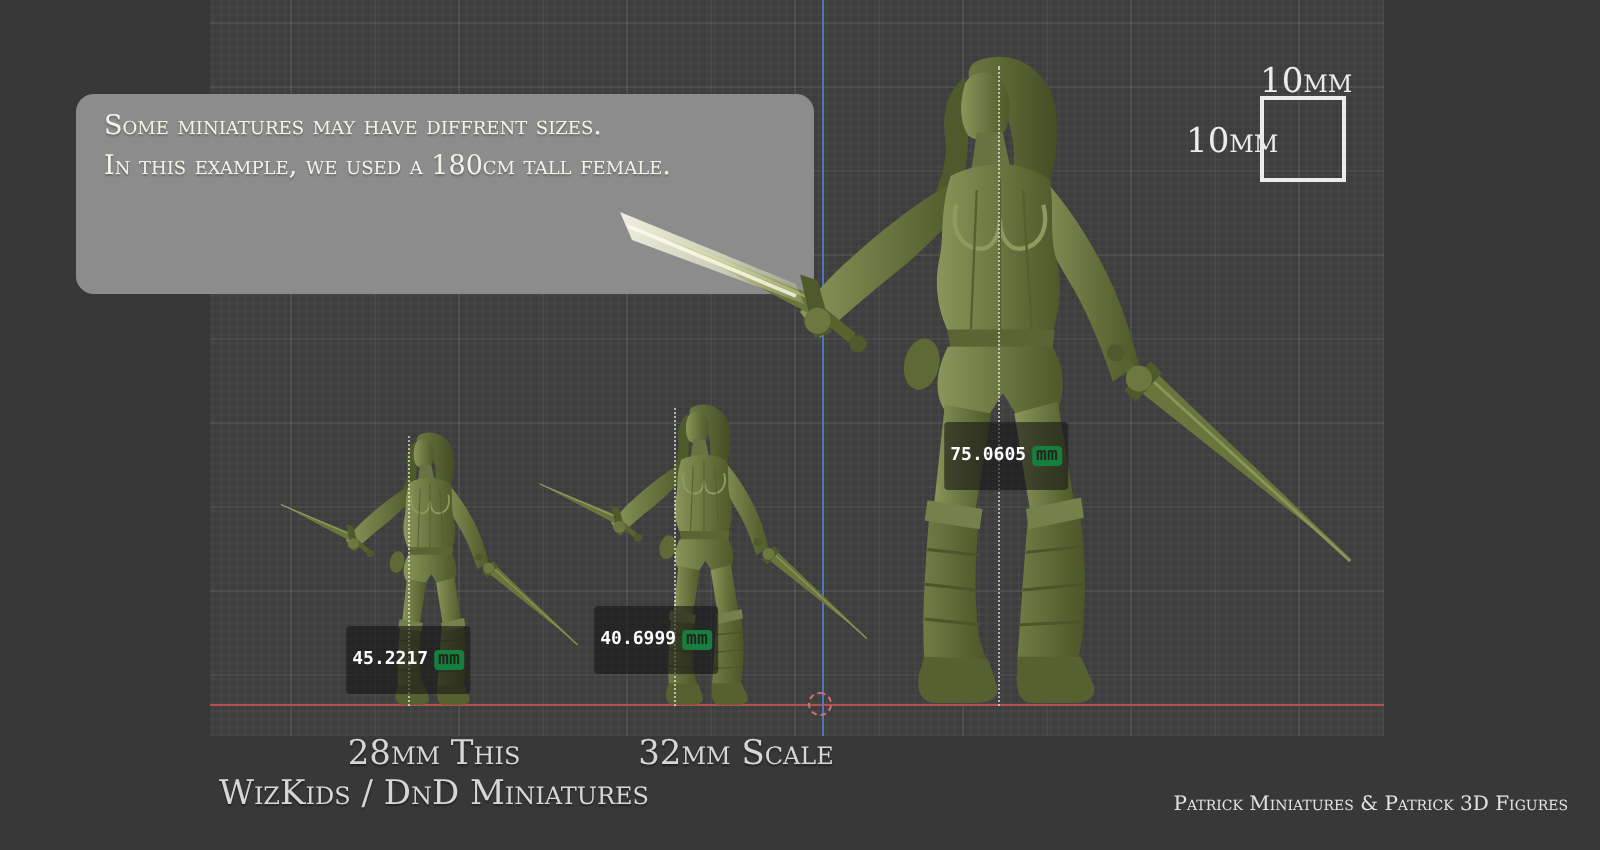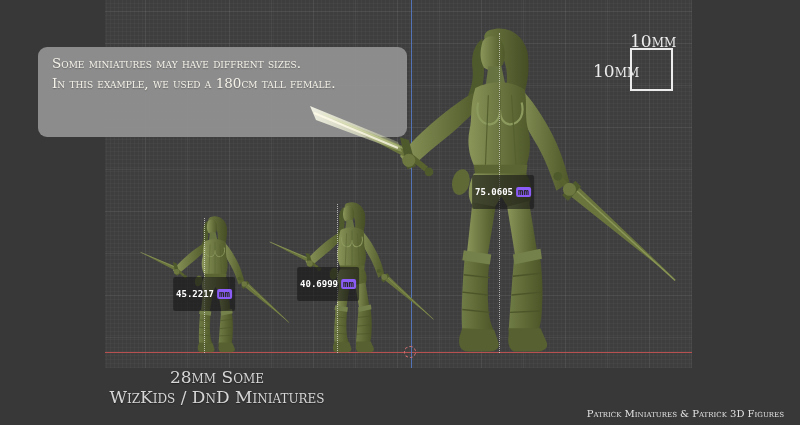--- a/index.html
+++ b/index.html
@@ -18,7 +18,7 @@
   .origin{position:absolute;left:404px;top:346px;width:12px;height:12px;border:1px dashed #d07070;
           border-radius:50%;box-sizing:border-box;}
   
-  .infobox{position:absolute;left:38px;top:47px;width:369px;height:90px;box-sizing:border-box;
+  .infobox{position:absolute;left:38px;top:47px;width:369px;height:100px;box-sizing:border-box;
     background:rgba(146,146,146,0.93);border-radius:9px;padding:7px 13px 6px 14px;
     color:#f5f2e9;font-size:13.5px;line-height:19.5px;font-variant:small-caps;
     text-shadow:0 1px 1px rgba(0,0,0,0.25);}

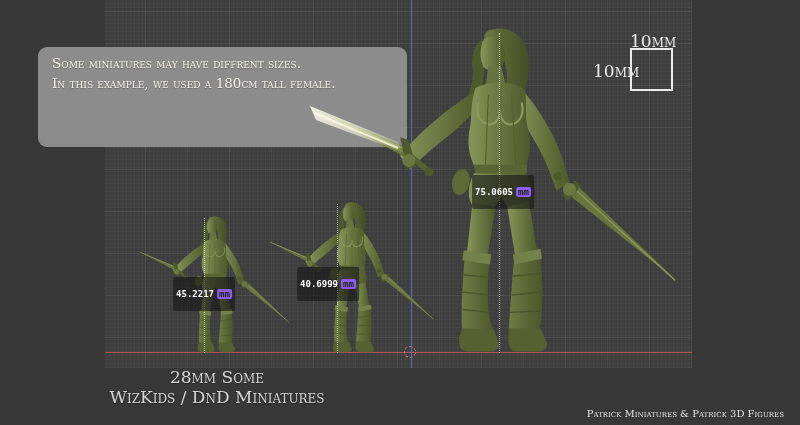--- a/index.html
+++ b/index.html
@@ -26,7 +26,7 @@
   .mline{position:absolute;width:0;border-left:1px dotted rgba(255,255,255,0.6);}
   .mlabel{position:absolute;transform:translate(-50%,-50%);display:flex;align-items:center;gap:3px;
     background:rgba(22,22,22,0.6);border-radius:2px;padding:12px 3px;
-    font-family:"DejaVu Sans Mono",monospace;font-size:9px;font-weight:bold;color:#fdfdfd;white-space:nowrap;}
+    font-family:"DejaVu Sans Mono",monospace;font-size:9px;font-weight:bold;color:#fdfdfd;white-space:nowrap;margin-top:36px;}
   .mlabel .unit{background:#8b5cf6;color:#23261c;border-radius:2px;padding:0 2px;font-weight:bold;}
   
   .refsq{position:absolute;left:630px;top:48px;width:43px;height:43px;border:2px solid #ececec;box-sizing:border-box;}

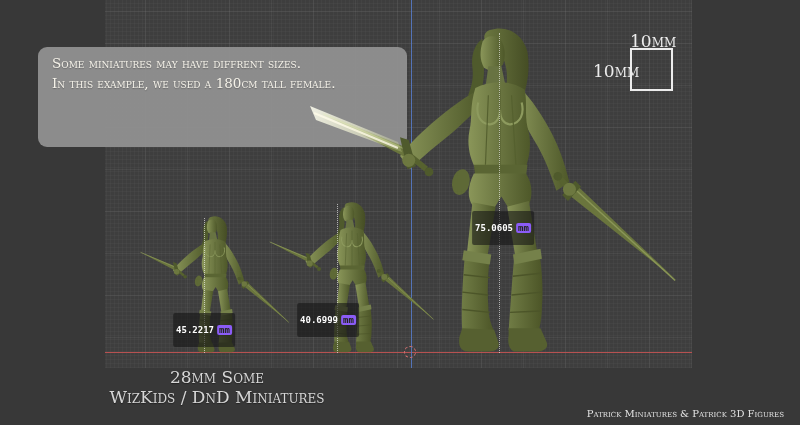--- a/index.html
+++ b/index.html
@@ -27,7 +27,7 @@
   .mlabel{position:absolute;transform:translate(-50%,-50%);display:flex;align-items:center;gap:3px;
     background:rgba(22,22,22,0.6);border-radius:2px;padding:12px 3px;
     font-family:"DejaVu Sans Mono",monospace;font-size:9px;font-weight:bold;color:#fdfdfd;white-space:nowrap;margin-top:36px;}
-  .mlabel .unit{background:#8b5cf6;color:#23261c;border-radius:2px;padding:0 2px;font-weight:bold;}
+  .mlabel .unit{background:#15803d;color:#23261c;border-radius:2px;padding:0 2px;font-weight:bold;}
   
   .refsq{position:absolute;left:630px;top:48px;width:43px;height:43px;border:2px solid #ececec;box-sizing:border-box;}
   .reflabel{position:absolute;color:#ececec;font-size:17px;font-variant:small-caps;}

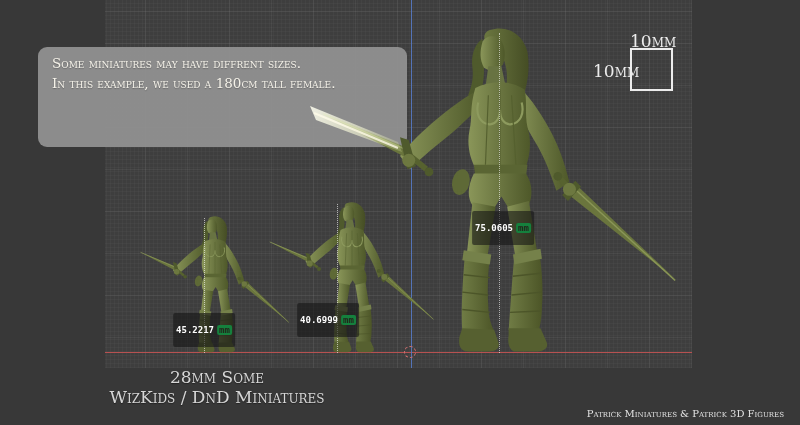--- a/index.html
+++ b/index.html
@@ -153,7 +153,7 @@
   <div class="reflabel top">10mm</div>
   <div class="reflabel side">10mm</div>
 
-  <div class="slabel" style="left:217px;top:367px">28mm Some</div>
+  <div class="slabel" style="left:217px;top:367px">28mm This</div>
   <div class="slabel" style="left:217px;top:387px">WizKids / DnD Miniatures</div>
 
   <div class="credit">Patrick Miniatures &amp; Patrick 3D Figures</div>

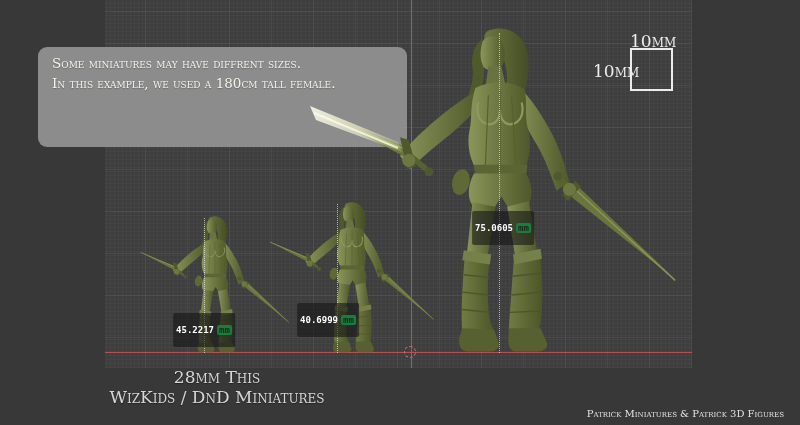--- a/index.html
+++ b/index.html
@@ -155,6 +155,7 @@
 
   <div class="slabel" style="left:217px;top:367px">28mm This</div>
   <div class="slabel" style="left:217px;top:387px">WizKids / DnD Miniatures</div>
+  <div class="slabel" style="left:368px;top:367px">32mm Scale</div>
 
   <div class="credit">Patrick Miniatures &amp; Patrick 3D Figures</div>
 

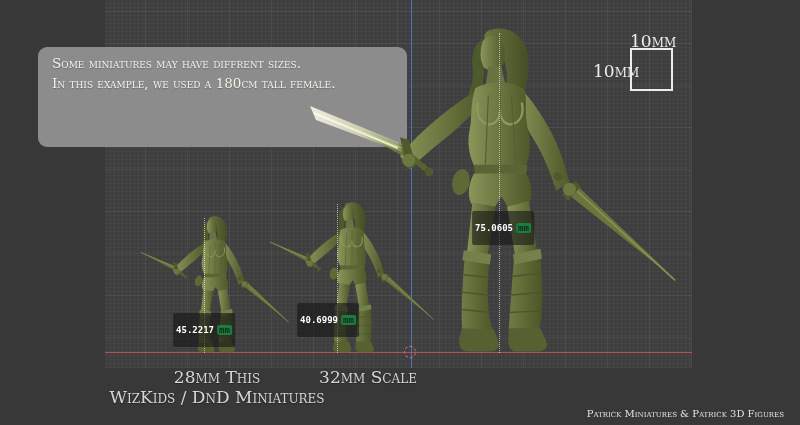--- a/index.html
+++ b/index.html
@@ -36,7 +36,7 @@
   
   .slabel{position:absolute;transform:translateX(-50%);color:#d6d6d6;font-size:17px;
     font-variant:small-caps;white-space:nowrap;text-shadow:0 1px 1px rgba(0,0,0,0.4);}
-  .credit{position:absolute;right:16px;bottom:6px;color:#e2e2e2;font-size:10px;
+  .credit{position:absolute;right:16px;bottom:17px;color:#e2e2e2;font-size:10px;
     font-variant:small-caps;white-space:nowrap;margin-left:37px;}
   .scene{position:absolute;left:0;top:0;}
 </style>

